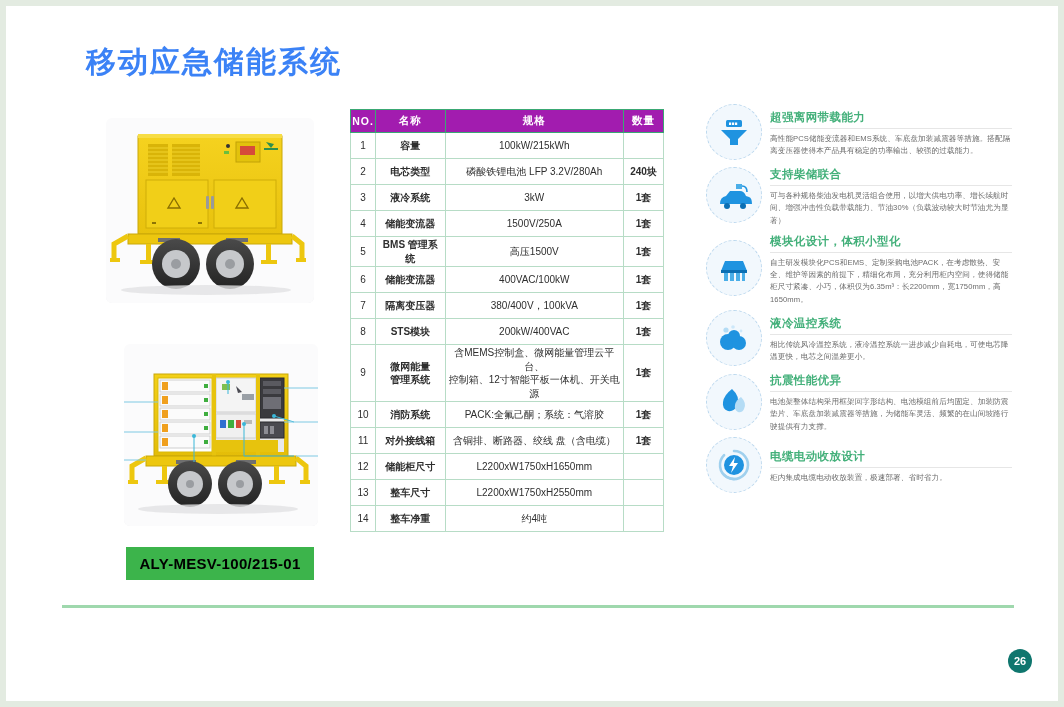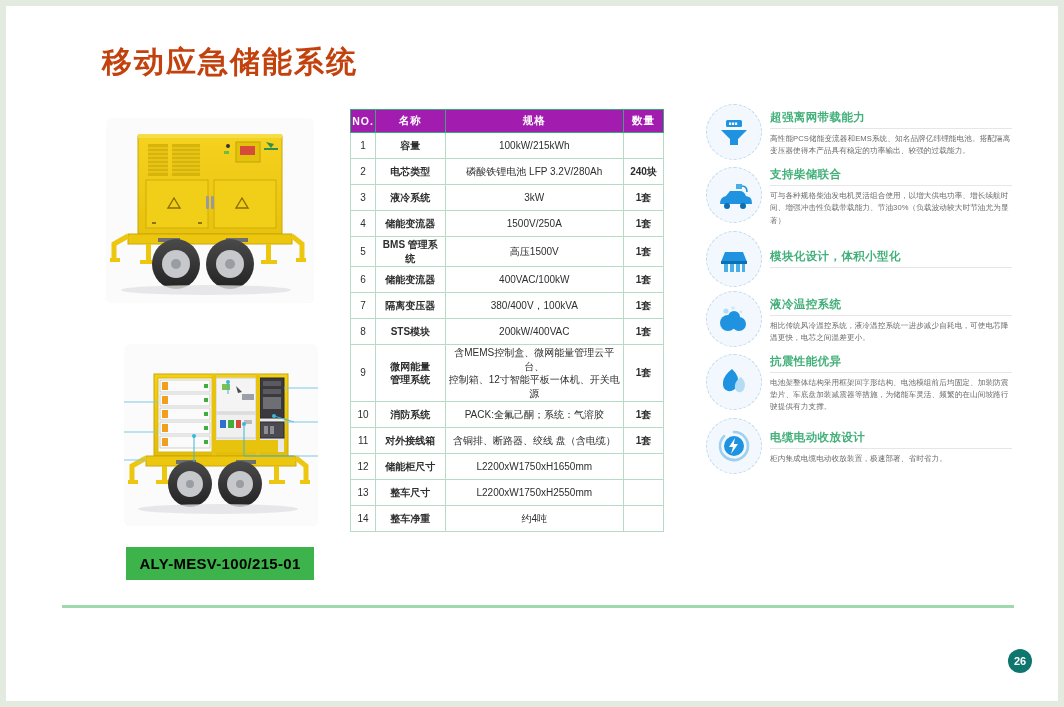--- a/index.html
+++ b/index.html
@@ -18,10 +18,10 @@
   
   #page-title {
     position: absolute;
-    left: 96px; top: 36px;
+    left: 80px; top: 36px;
     font-size: 30px;
     font-weight: bold;
-    color: #c2410c;
+    color: #3b82f6;
     letter-spacing: 2px;
   }
   

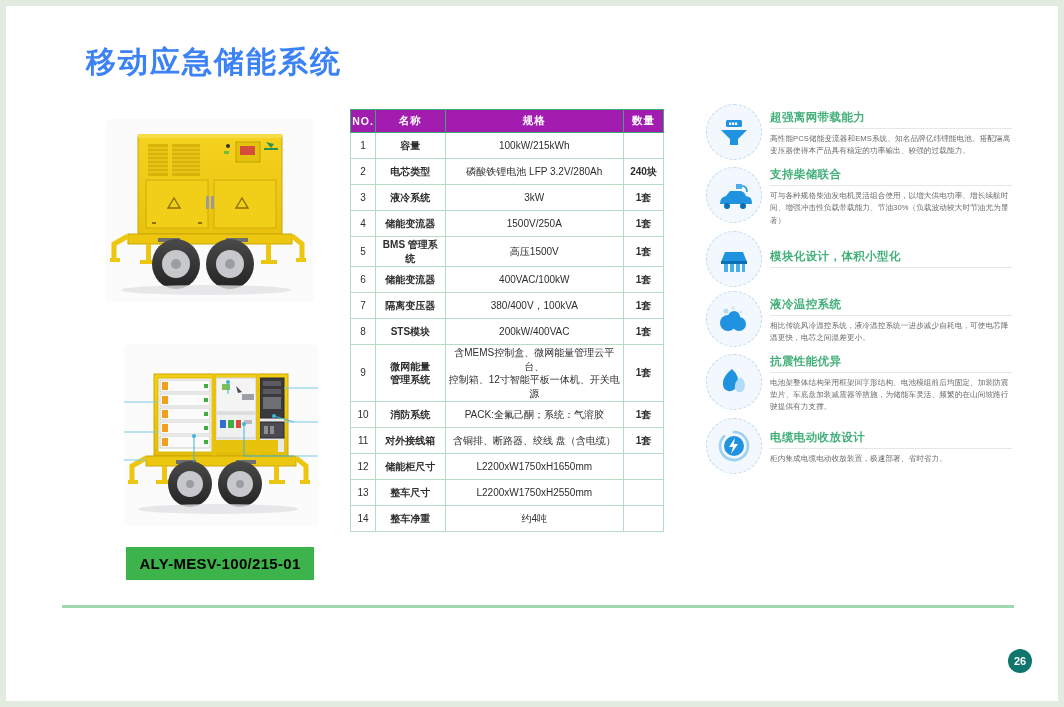--- a/index.html
+++ b/index.html
@@ -448,7 +448,7 @@
       <div class="body">
         <div class="f-title">超强离网带载能力</div>
         <div class="f-rule"></div>
-        <div class="f-desc">高性能PCS储能变流器和EMS系统、知名品牌亿纬锂能电池。搭配隔离变压器使得本产品具有稳定的功率输出、较强的过载能力。</div>
+        <div class="f-desc">高性能PCS储能变流器和EMS系统、车底盘加装减震器等措施。搭配隔离变压器使得本产品具有稳定的功率输出、较强的过载能力。</div>
       </div>
     </div>
 

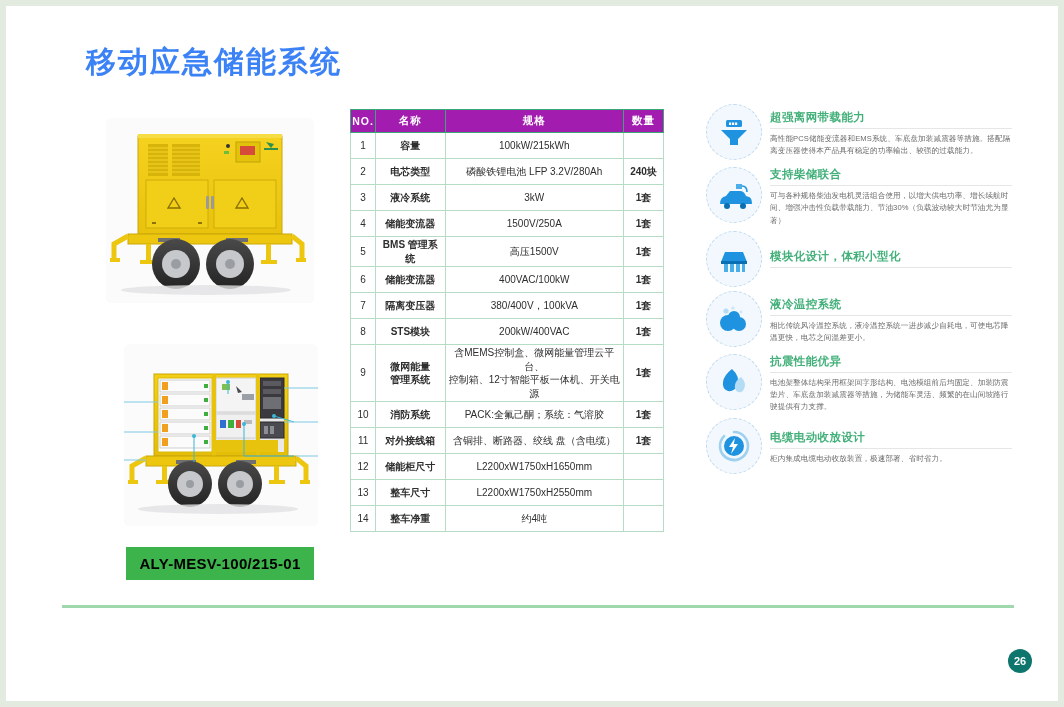--- a/index.html
+++ b/index.html
@@ -485,6 +485,7 @@
       <div class="body">
         <div class="f-title">模块化设计，体积小型化</div>
         <div class="f-rule"></div>
+        <div class="f-desc">自主研发模块化PCS和EMS、定制采购电池PACK，在考虑散热、安全、维护等因素的前提下，精细化布局，充分利用柜内空间，使得储能柜尺寸紧凑、小巧，体积仅为6.35m³：长2200mm，宽1750mm，高1650mm。</div>
       </div>
     </div>
 

